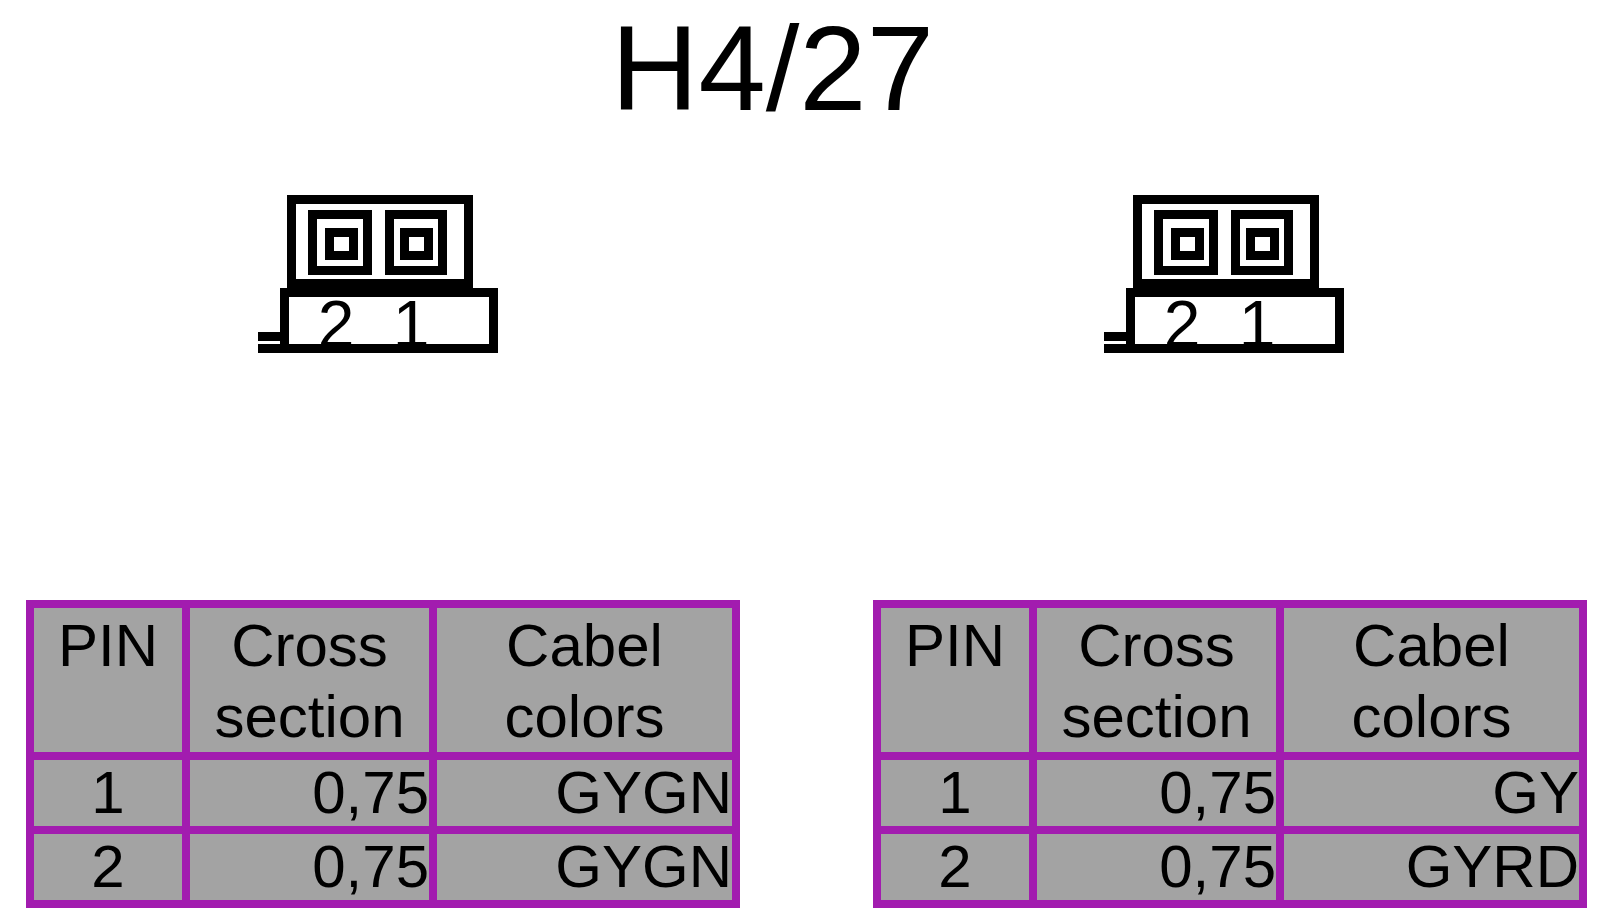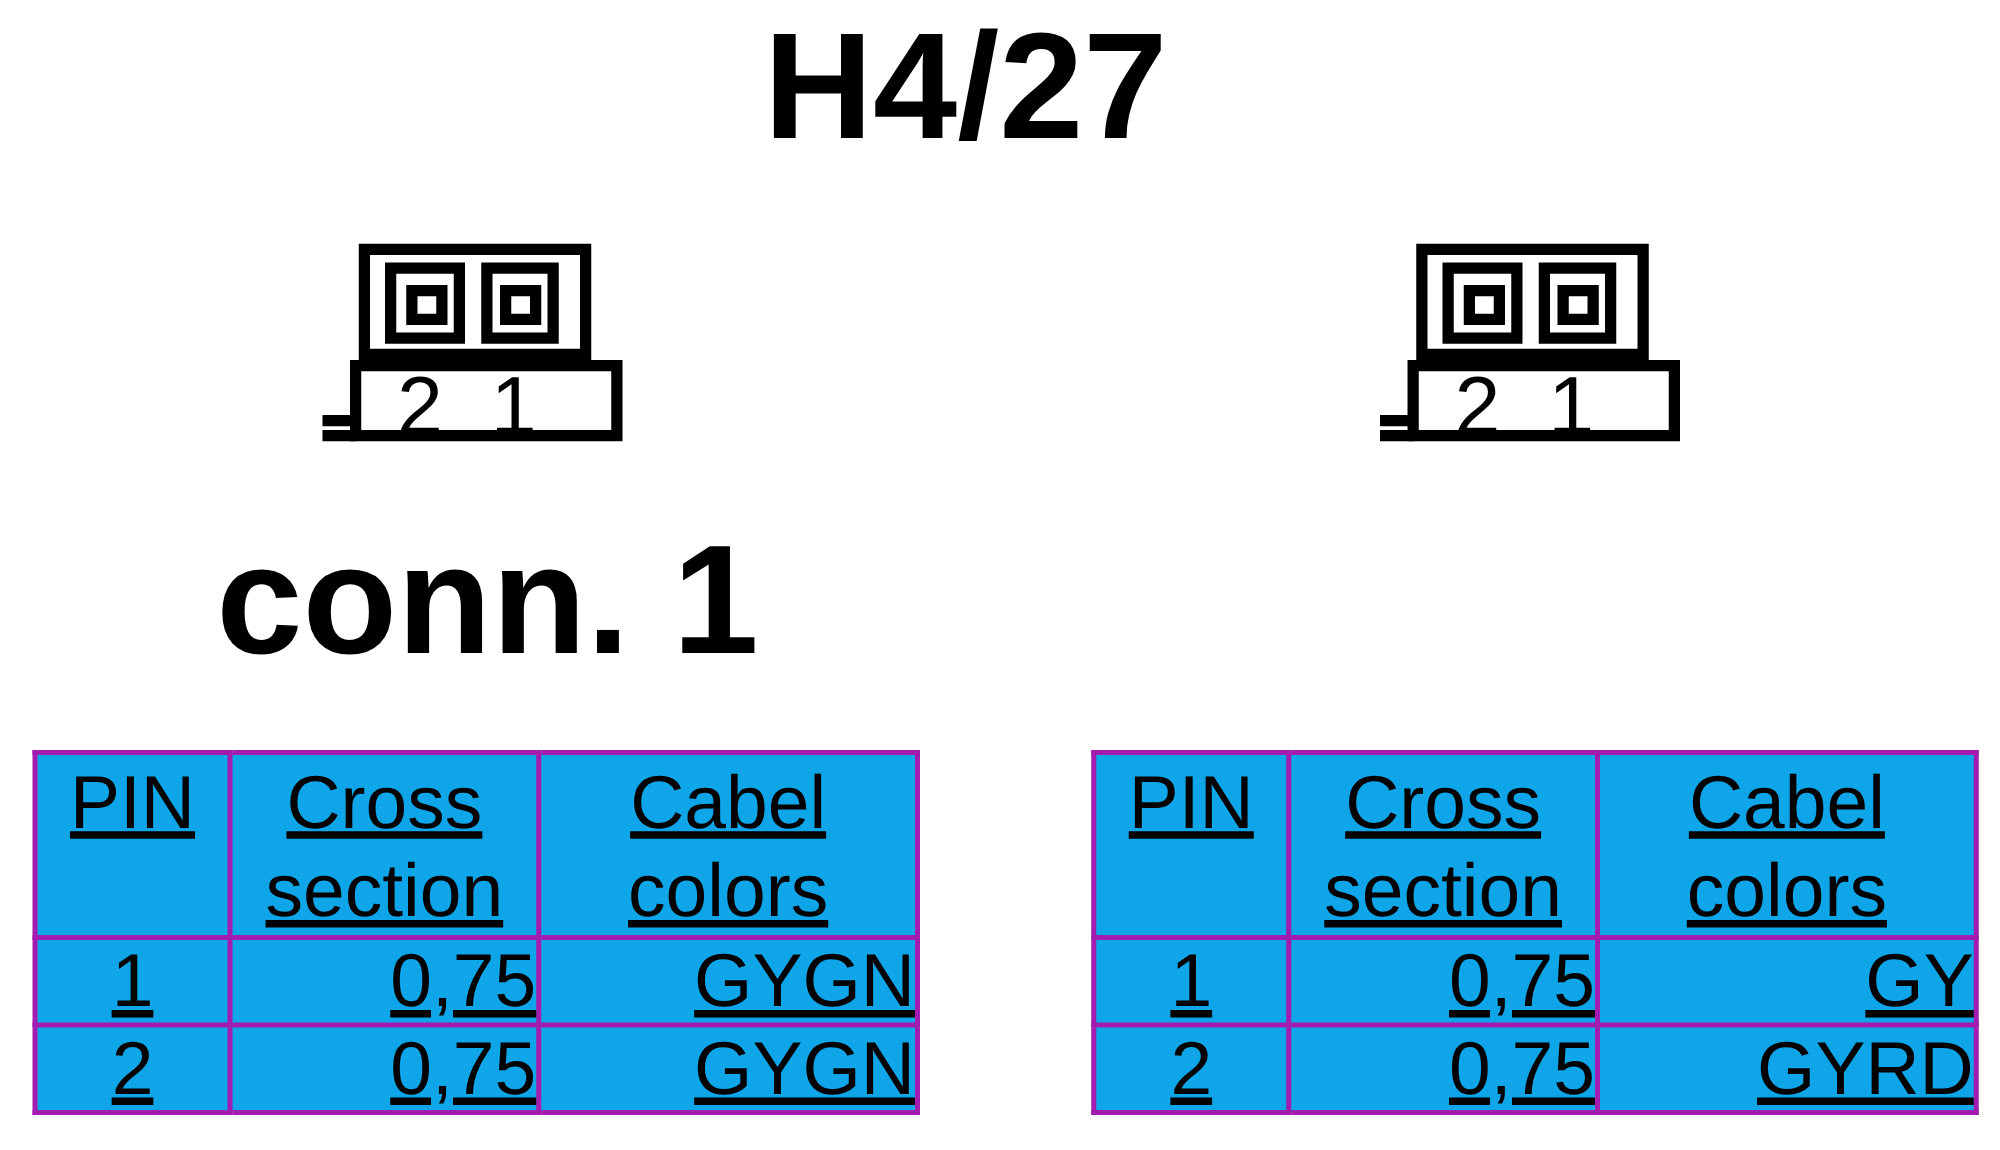--- a/index.html
+++ b/index.html
@@ -8,7 +8,7 @@
 
   .title{
     position:absolute; top:8px; left:0; width:1545px;
-    text-align:center; font-size:121px; font-weight:bold;
+    text-align:center; font-size:121px; font-weight:normal;
     line-height:121px; letter-spacing:0; white-space:nowrap;
   }
 

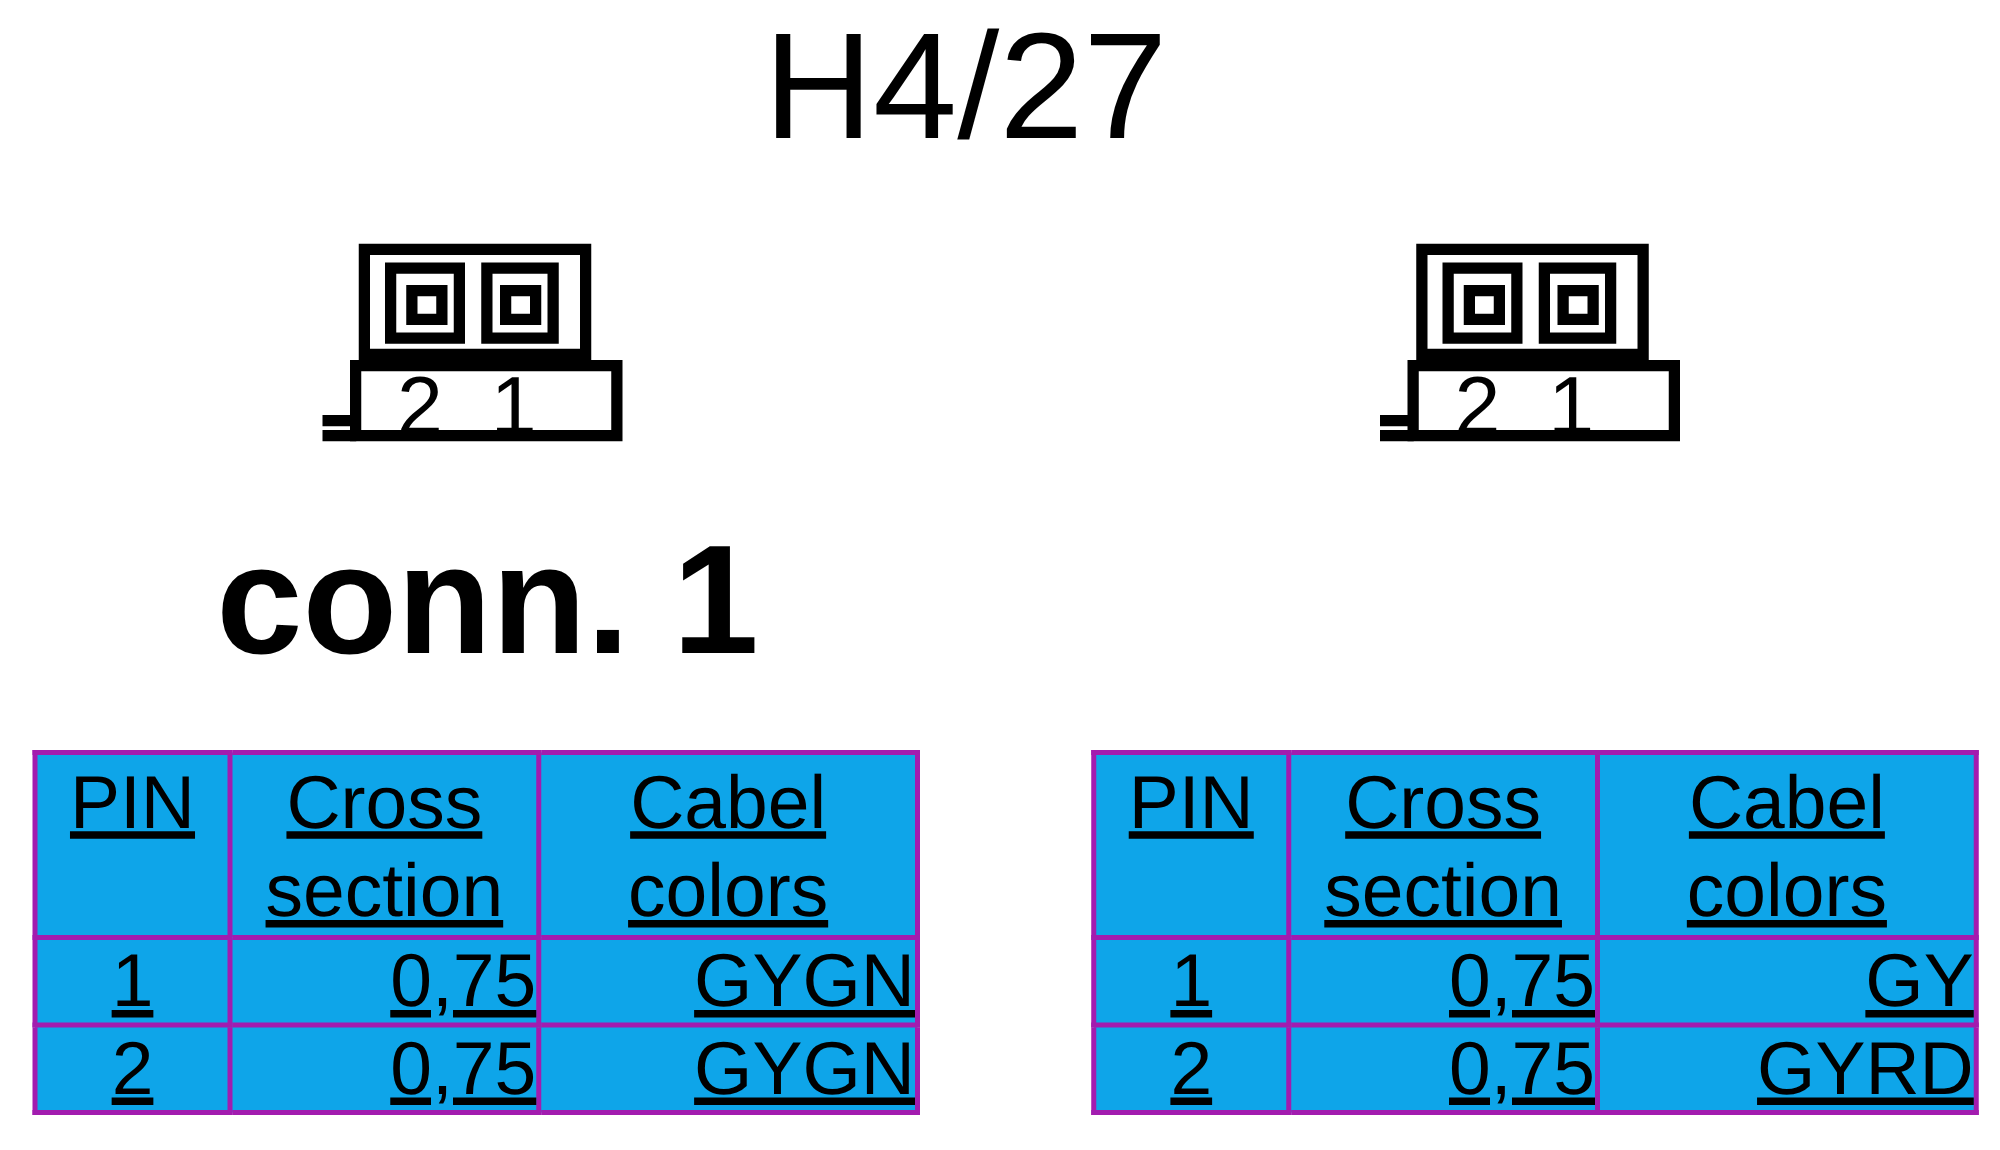--- a/index.html
+++ b/index.html
@@ -80,7 +80,6 @@
     <text x="156" y="157">1</text>
   </svg>
 
-  <div id="connlabel1" class="conn-label">conn. 1</div>
 
   <table id="table1" class="pin-table">
     <colgroup>

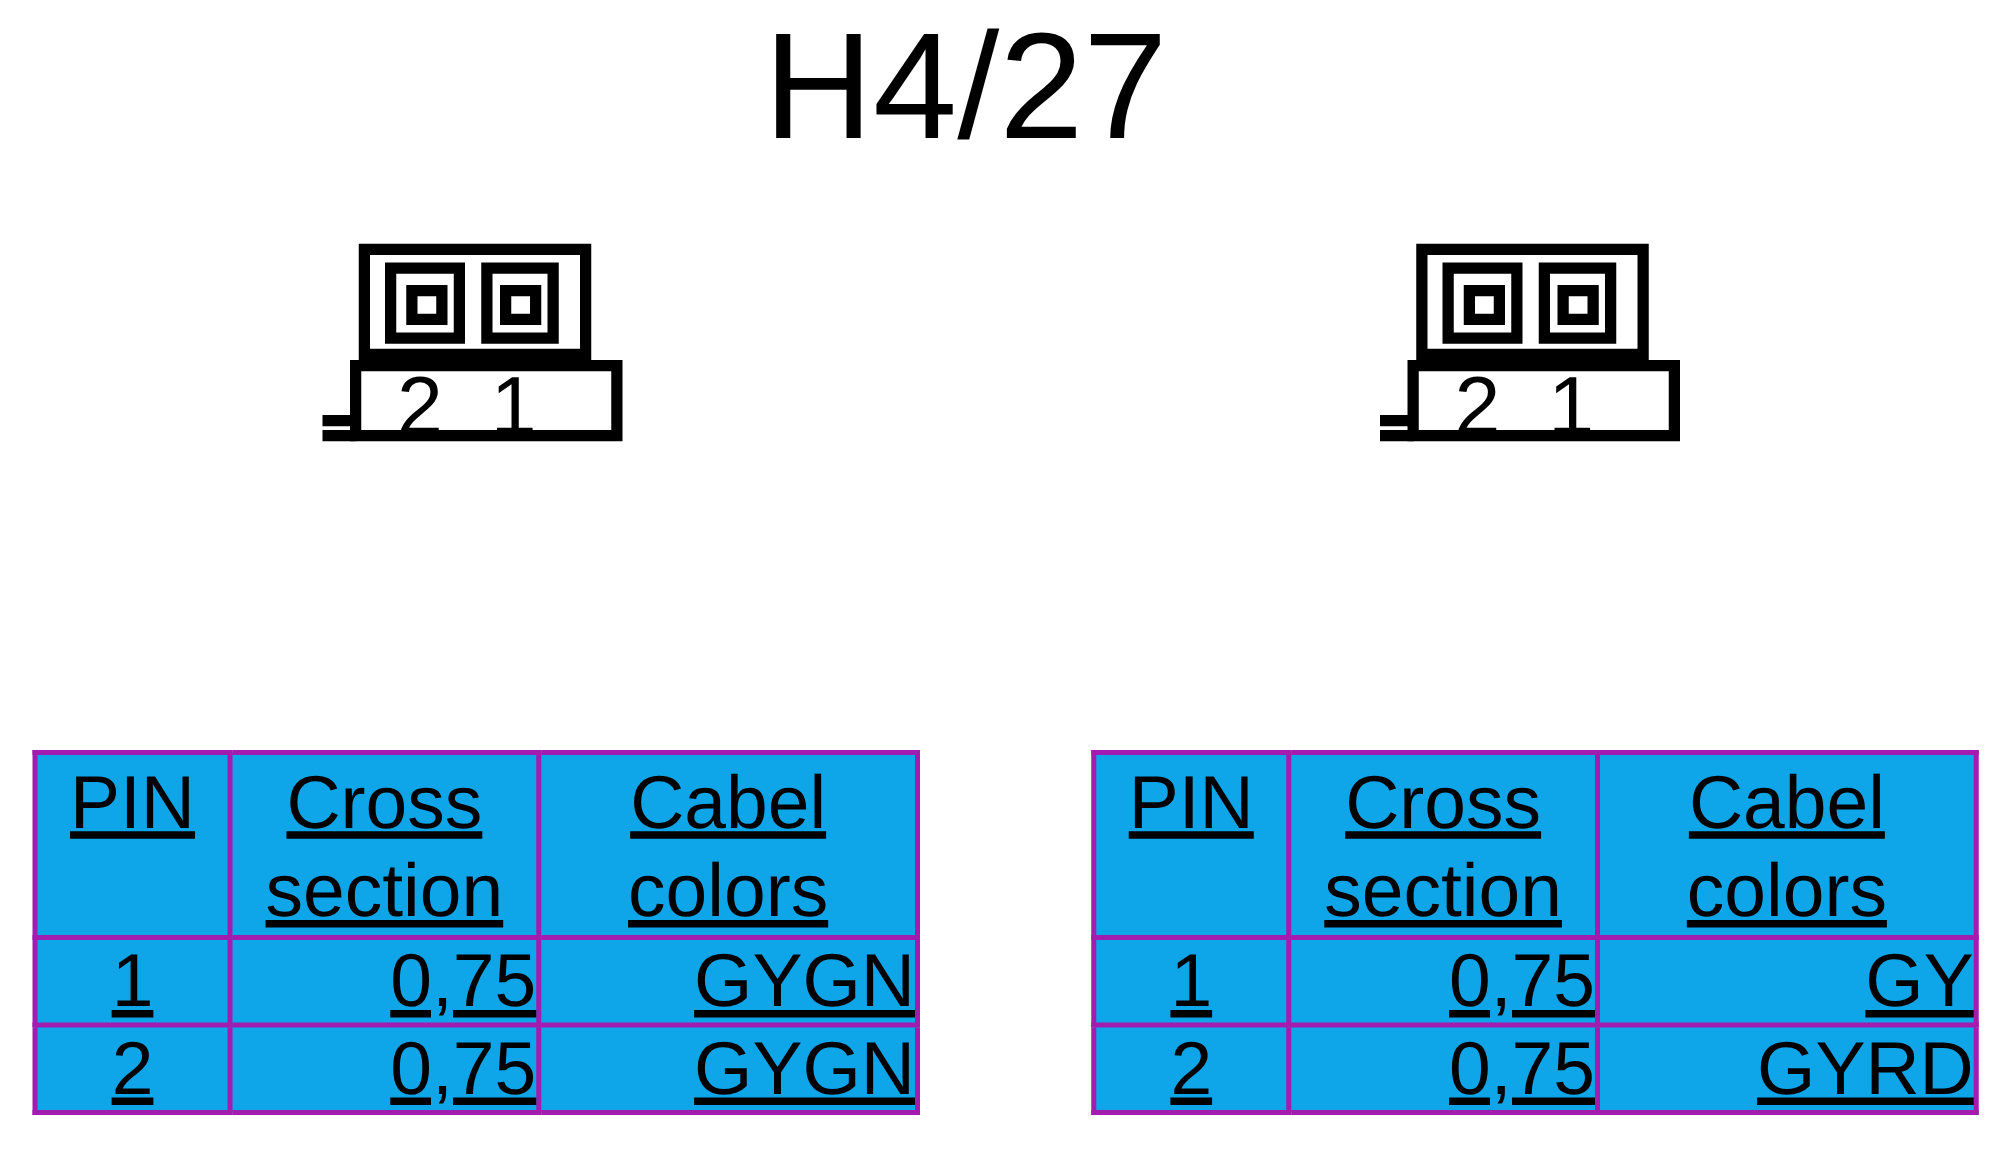--- a/index.html
+++ b/index.html
@@ -37,7 +37,7 @@
   }
   #table1{left:26px;}
   #table2{left:873px;}
-  .pin-table th, .pin-table td{border:4px solid #a21caf; background:#0ea5e9;text-decoration:underline;}
+  .pin-table th, .pin-table td{border:8px solid #a21caf; background:#a3a3a3;}
   .pin-table th{
     font-weight:normal; vertical-align:top; text-align:center;
     line-height:71px; padding:2px 6px 0 6px; height:140px;

